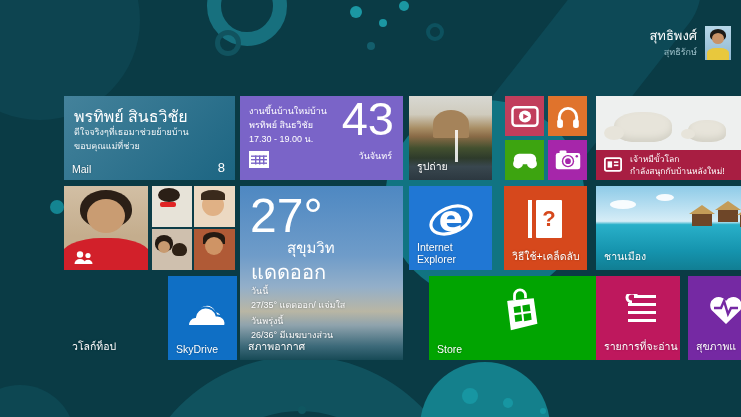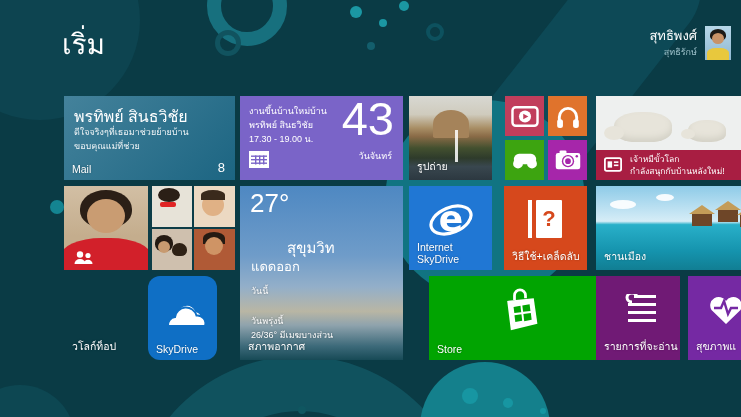--- a/index.html
+++ b/index.html
@@ -135,7 +135,6 @@
   <div class="d" style="left:734px;top:245px;width:8px;height:8px;background:#0d515e;"></div>
   <div class="d" style="left:50px;top:200px;width:14px;height:14px;background:#148491;"></div>
 
-  <div class="hdr-title">เริ่ม</div>
   <div class="user">
     <div class="uname">สุทธิพงศ์</div>
     <div class="usub">สุทธิรักษ์</div>

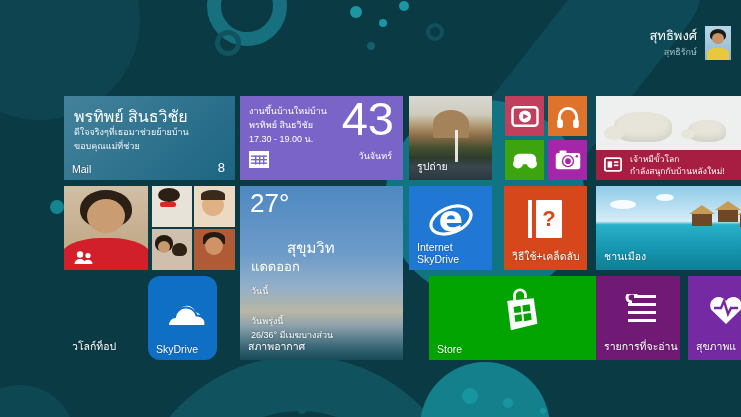--- a/index.html
+++ b/index.html
@@ -61,7 +61,7 @@
   
   .t-wea{left:240px;top:186px;width:163px;height:174px;background:
     linear-gradient(180deg,#4e88c2 0%,#6f9cc9 40%,#93afc9 58%,#b9b6a4 72%,#8fa3ad 80%,#3d6a7a 92%,#174a56 100%);}
-  .t-wea .temp{position:absolute;left:10px;top:2px;font-size:26px;font-weight:300;}
+  .t-wea .temp{position:absolute;left:10px;top:2px;font-size:48px;font-weight:300;}
   .t-wea .loc{position:absolute;left:11px;top:50px;font-size:15px;margin-left:36px;}
   .t-wea .cond{position:absolute;left:11px;top:70px;font-size:13px;}
   .t-wea .f1{position:absolute;left:11px;top:98px;font-size:9px;line-height:1.6;text-shadow:0 0 2px rgba(0,0,0,.4);}

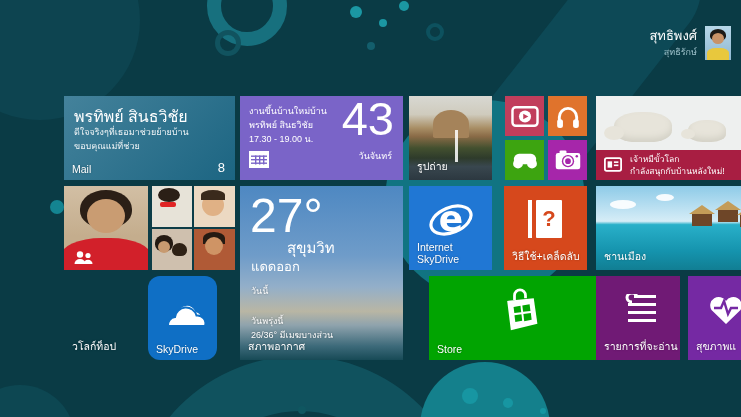--- a/index.html
+++ b/index.html
@@ -278,7 +278,7 @@
       <text x="23" y="33" font-size="36" font-weight="bold" text-anchor="middle" fill="#fff" font-family="DejaVu Sans, sans-serif">e</text>
       <ellipse cx="23" cy="22" rx="21" ry="12.5" transform="rotate(-22 23 22)" stroke="#fff" stroke-width="3.2" fill="none"></ellipse>
     </svg>
-    <div class="lbl">Internet SkyDrive</div>
+    <div class="lbl">Internet Explorer</div>
   </div>
 
   <div class="tile t-help">

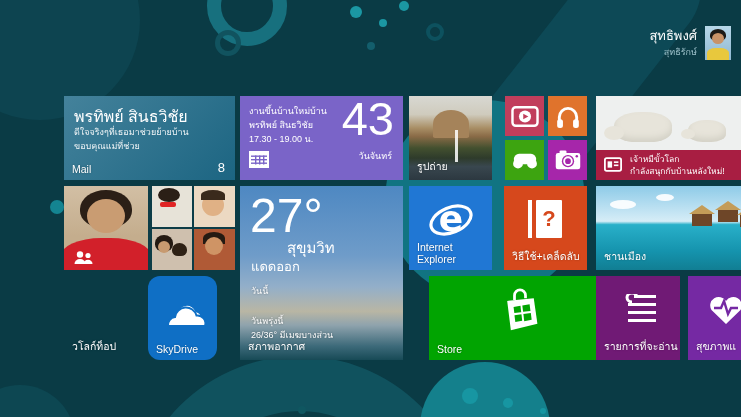--- a/index.html
+++ b/index.html
@@ -63,7 +63,7 @@
     linear-gradient(180deg,#4e88c2 0%,#6f9cc9 40%,#93afc9 58%,#b9b6a4 72%,#8fa3ad 80%,#3d6a7a 92%,#174a56 100%);}
   .t-wea .temp{position:absolute;left:10px;top:2px;font-size:48px;font-weight:300;}
   .t-wea .loc{position:absolute;left:11px;top:50px;font-size:15px;margin-left:36px;}
-  .t-wea .cond{position:absolute;left:11px;top:70px;font-size:13px;}
+  .t-wea .cond{position:absolute;left:11px;top:70px;font-size:20px;}
   .t-wea .f1{position:absolute;left:11px;top:98px;font-size:9px;line-height:1.6;text-shadow:0 0 2px rgba(0,0,0,.4);}
   .t-wea .f2{position:absolute;left:11px;top:128px;font-size:9px;line-height:1.6;text-shadow:0 0 2px rgba(0,0,0,.4);}
   

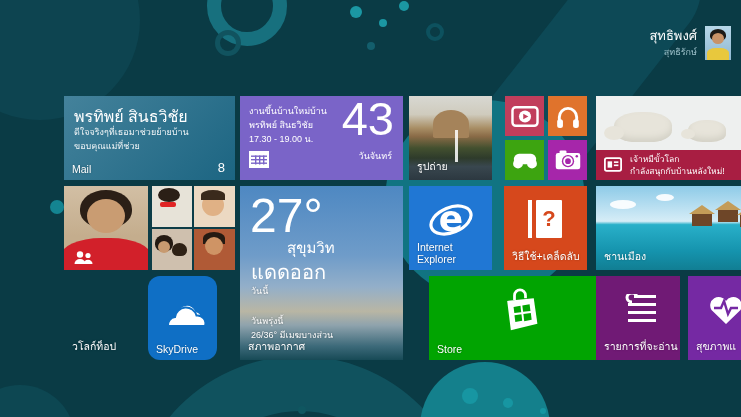--- a/index.html
+++ b/index.html
@@ -228,6 +228,7 @@
     <div class="cond">แดดออก</div>
     <div class="f1">
       <div>วันนี้</div>
+      <div>27/35° แดดออก/ แจ่มใส</div>
     </div>
     <div class="f2">
       <div>วันพรุ่งนี้</div>

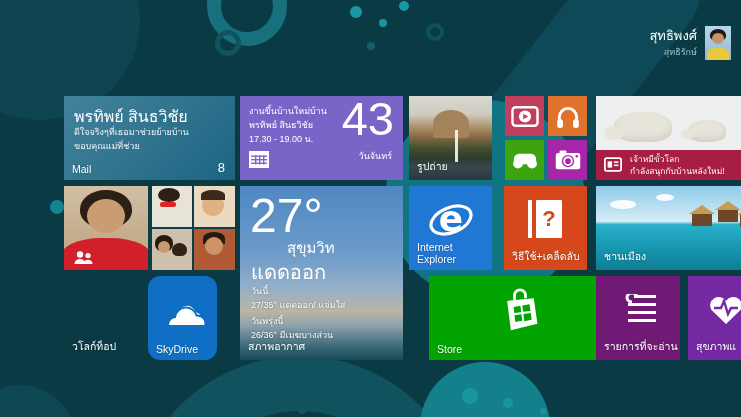--- a/index.html
+++ b/index.html
@@ -56,7 +56,7 @@
     radial-gradient(circle at 80% 58%,#cc86a8 0 6px,rgba(0,0,0,0) 7px),
     radial-gradient(circle at 75% 78%,#b8central 0 0,rgba(0,0,0,0) 0),
     linear-gradient(130deg,#c09098 0%,#ad7f85 35%,#8d9159 70%,#68803f 100%);}
-  .t-sky{left:148px;top:276px;width:69px;height:84px;background:#0f6fc5;border-radius:12px;}
+  .t-sky{left:168px;top:276px;width:69px;height:84px;background:#0f6fc5;}
   .t-sky svg{position:absolute;left:14px;top:22px;}
   
   .t-wea{left:240px;top:186px;width:163px;height:174px;background:

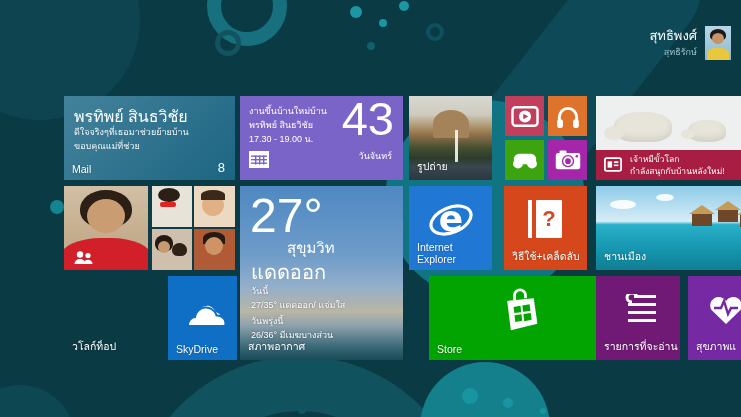--- a/index.html
+++ b/index.html
@@ -102,7 +102,7 @@
   .cloud{position:absolute;background:#fff;border-radius:50%;opacity:.9;}
   .hut{position:absolute;width:20px;height:12px;background:#6e4628;}
   .hut:before{content:"";position:absolute;top:-9px;left:-3px;border-left:13px solid transparent;border-right:13px solid transparent;border-bottom:9px solid #c49c58;}
-  .t-read{left:596px;top:276px;width:84px;height:84px;background:#701a75;}
+  .t-read{left:596px;top:276px;width:84px;height:84px;background:#be185d;}
   .t-read svg{position:absolute;left:24px;top:18px;}
   .t-health{left:688px;top:276px;width:84px;height:84px;background:#7529a3;}
   .t-health svg{position:absolute;left:18px;top:14px;}

